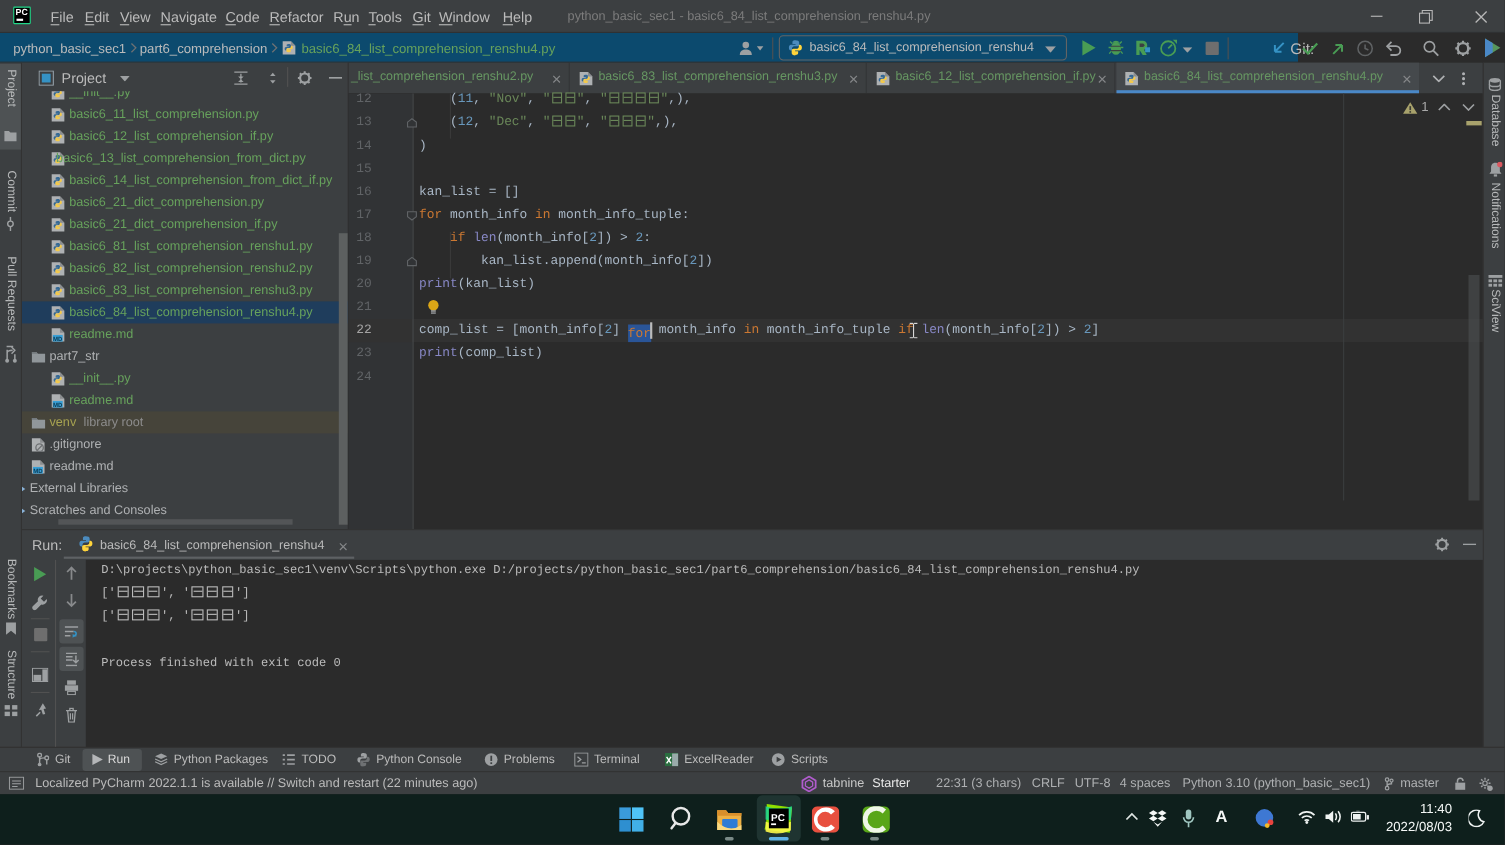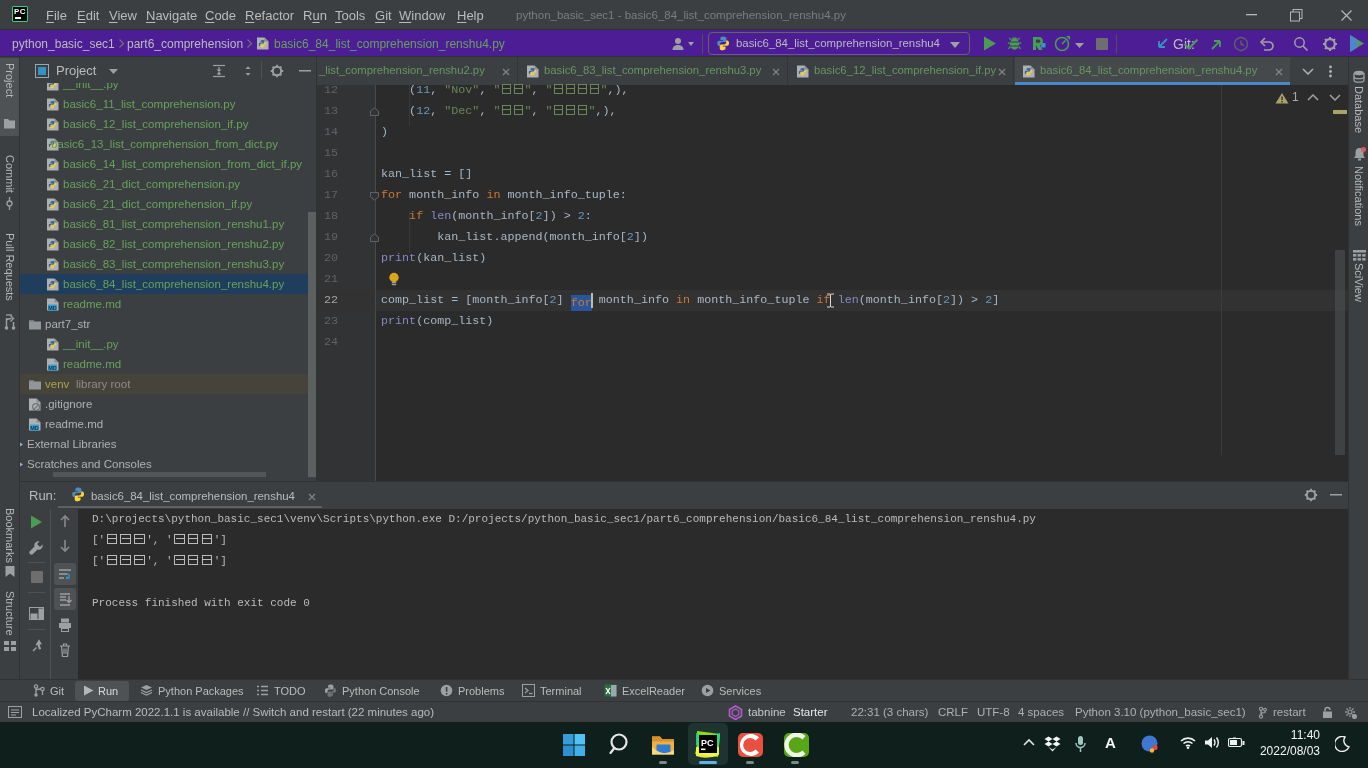--- a/index.html
+++ b/index.html
@@ -79,7 +79,7 @@
         <path d="M1.5 1.5 L11.5 11.5 M11.5 1.5 L1.5 11.5" stroke="#b6b6b6" stroke-width="1.2"></path>
       </svg>
 </div>
-<div class="abs" style="left:0;top:30px;width:1368px;height:27px;background:#4c1d95;border-bottom:1px solid #2f3133">
+<div class="abs" style="left:0;top:30px;width:1180px;height:27px;background:#0c4a6e;border-bottom:1px solid #2f3133">
 <span class="crumb" style="left:12px">python_basic_sec1</span>
 <svg class="ico" style="left:118px;top:8px" width="7" height="11">
         <path d="M1.5 1.5 L5.5 5.5 L1.5 9.5" stroke="#6e7173" fill="none" stroke-width="1.2"></path>

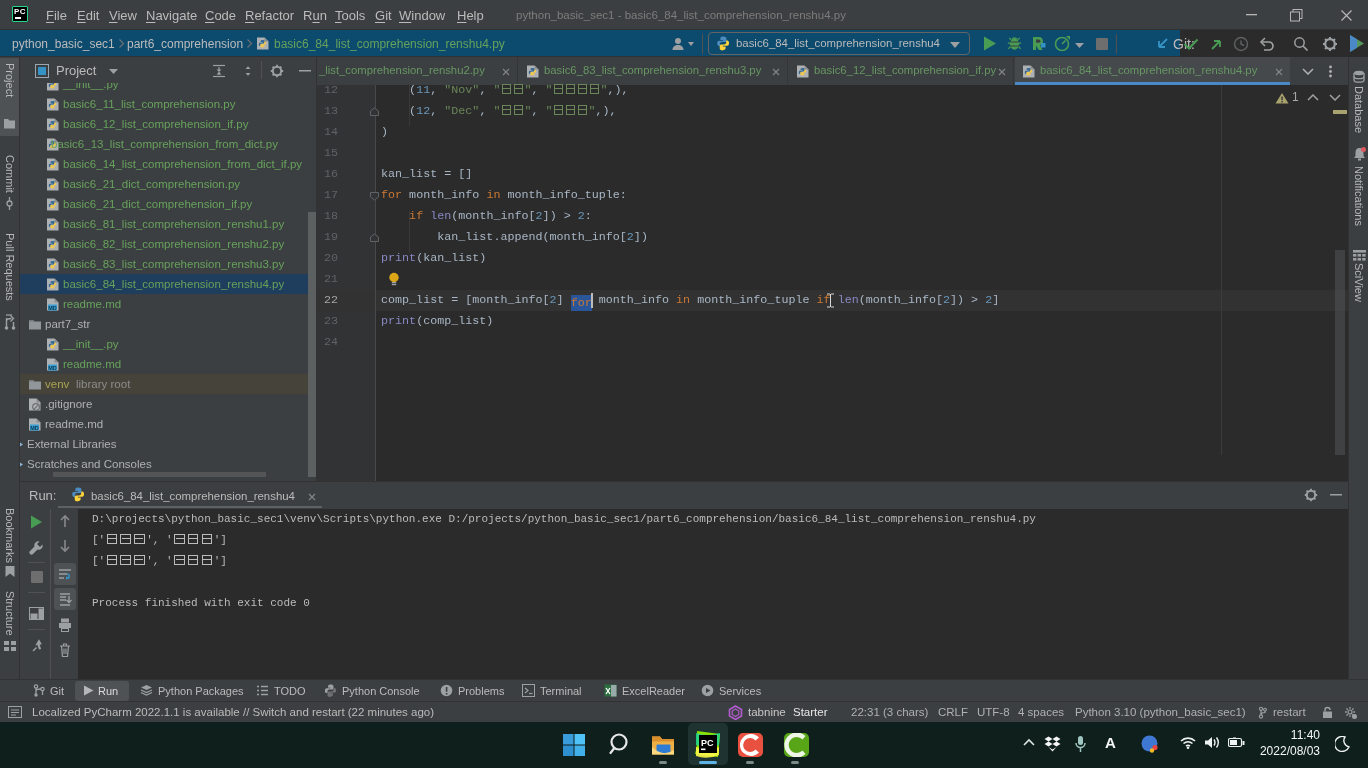--- a/index.html
+++ b/index.html
@@ -614,7 +614,7 @@
         <circle cx="6.5" cy="6.5" r="5.8" fill="#9da0a2"></circle>
         <path d="M5 4 L9.5 6.5 L5 9z" fill="#3c3f41"></path>
       </svg>
-<span class="twitem" style="left:719px">Services</span>
+<span class="twitem" style="left:719px">Scripts</span>
 </div>
 <div class="abs" style="left:0;top:701px;width:1368px;height:21px;background:#3c3f41;border-top:1px solid #323232">
 <svg class="ico" style="left:8px;top:4px" width="14" height="12">

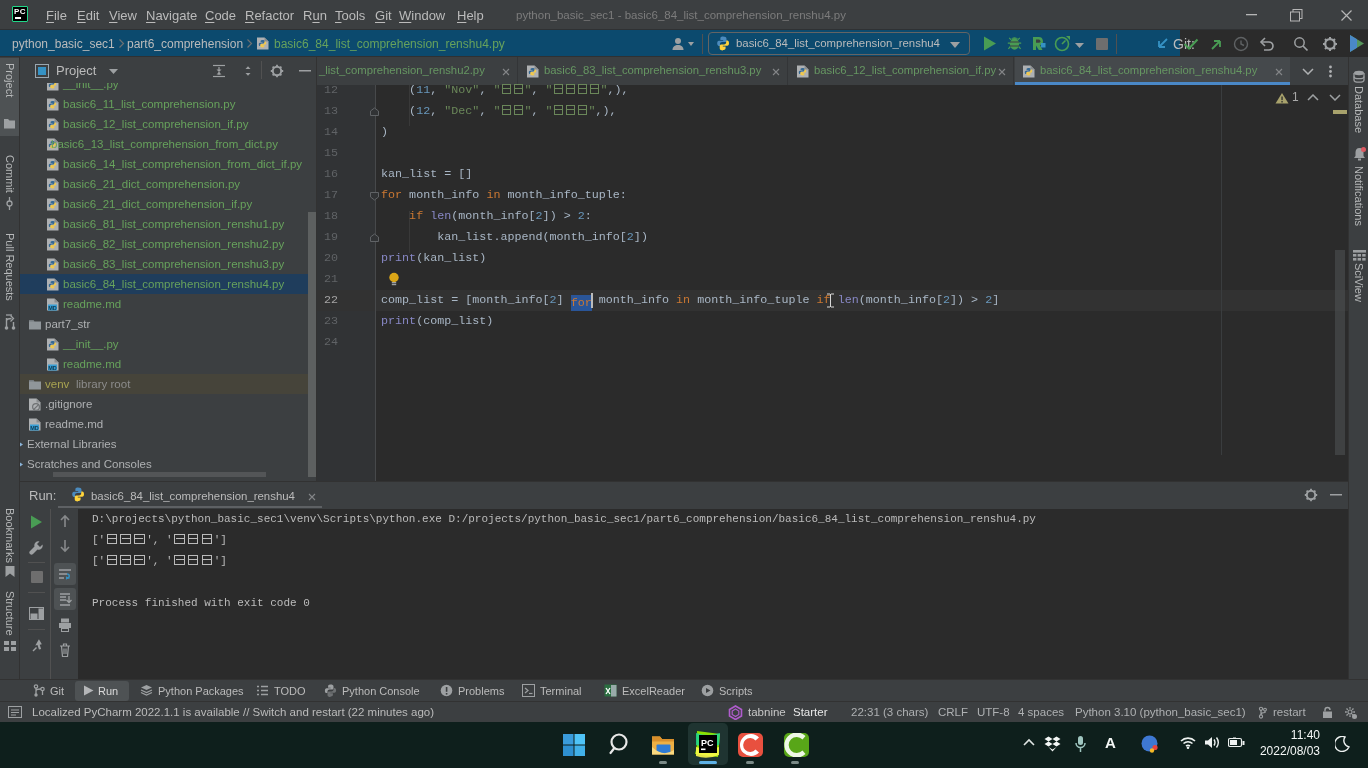--- a/index.html
+++ b/index.html
@@ -639,7 +639,7 @@
         <circle cx="8" cy="3.6" r="1.4" fill="none" stroke="#9da0a2" stroke-width="1.1"></circle>
         <circle cx="4" cy="10.5" r="1.6" fill="none" stroke="#9da0a2" stroke-width="1.1"></circle>
       </svg>
-<span class="stitem" style="left:1273px;top:4px">restart</span>
+<span class="stitem" style="left:1273px;top:4px">master</span>
 <svg class="ico" style="left:1321px;top:4px" width="13" height="13">
         <rect x="2" y="5.5" width="9" height="6.5" fill="#9da0a2"></rect>
         <path d="M4 5.5 V4 a2.5 2.5 0 0 1 5 0" stroke="#9da0a2" stroke-width="1.4" fill="none"></path>

